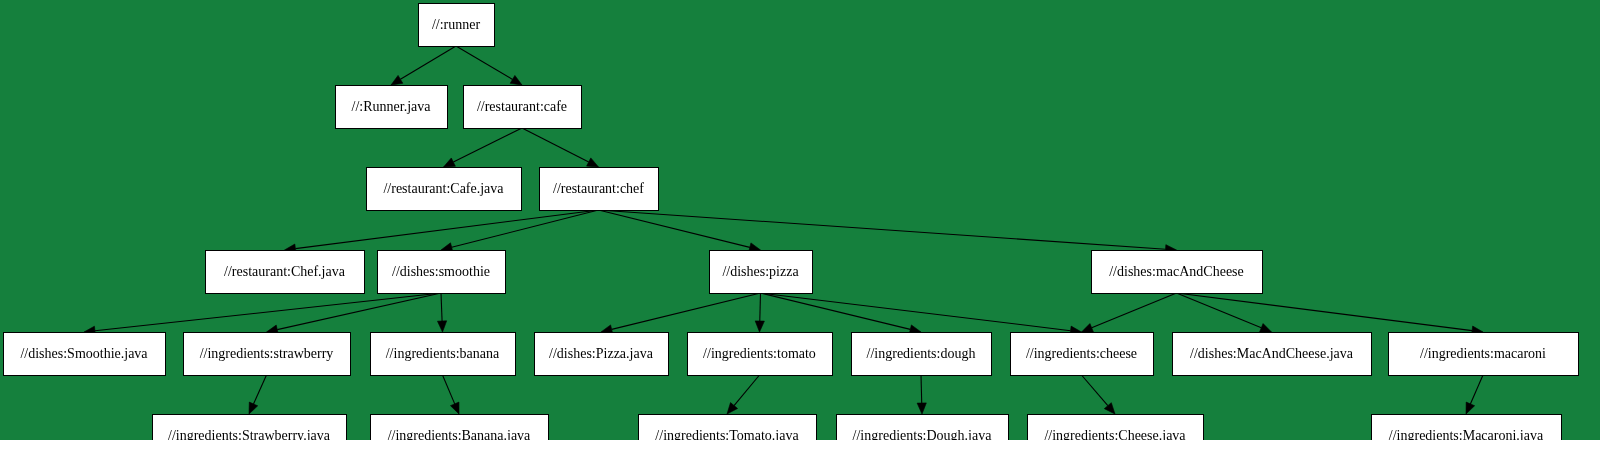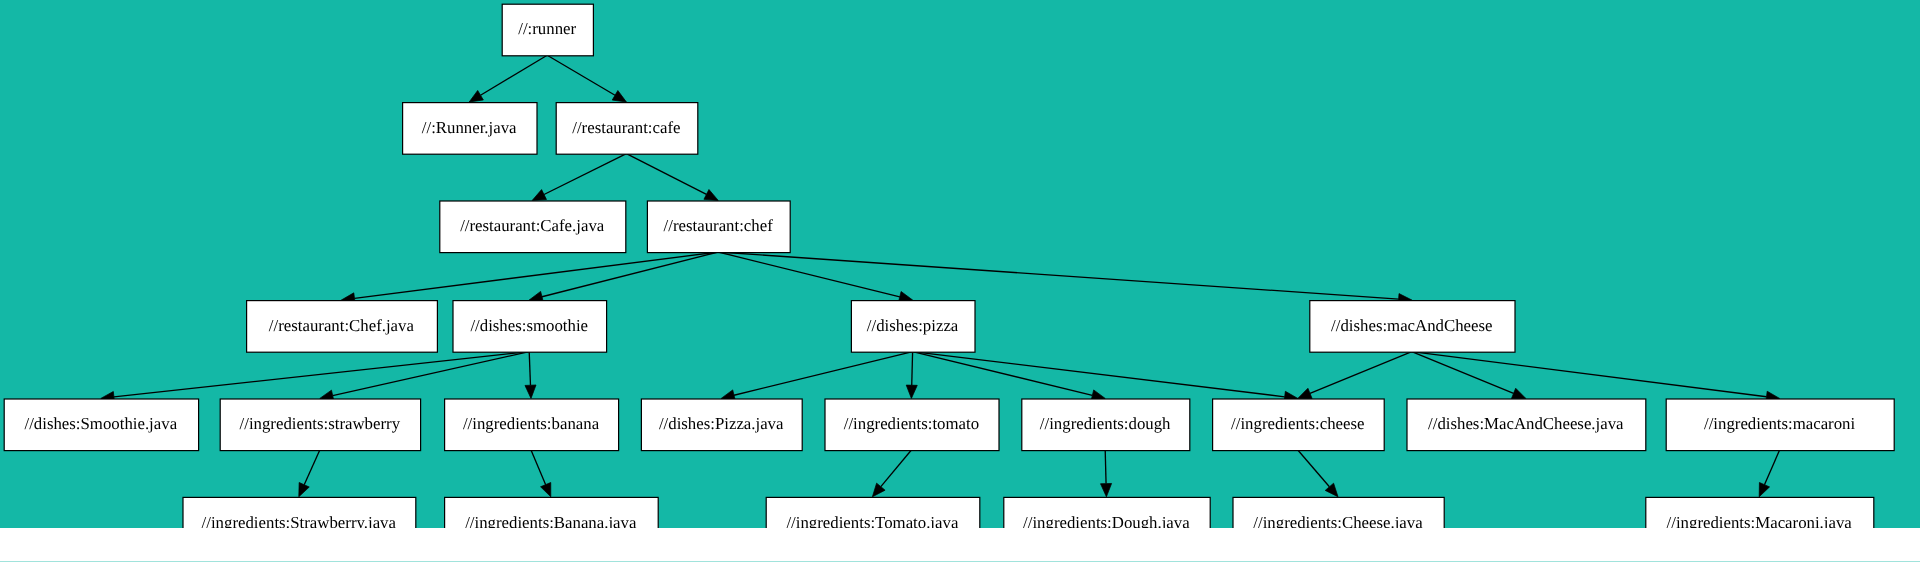--- a/index.html
+++ b/index.html
@@ -11,7 +11,7 @@
     position: relative;
     width: 1600px;
     height: 440px;
-    background: #14b8a6;
+    background: #15803d;
     font-family: "Liberation Serif", "DejaVu Serif", serif;
     overflow: hidden;
   }

